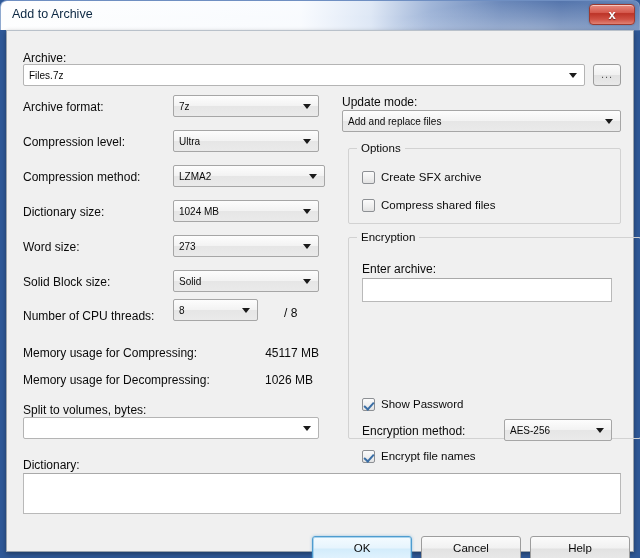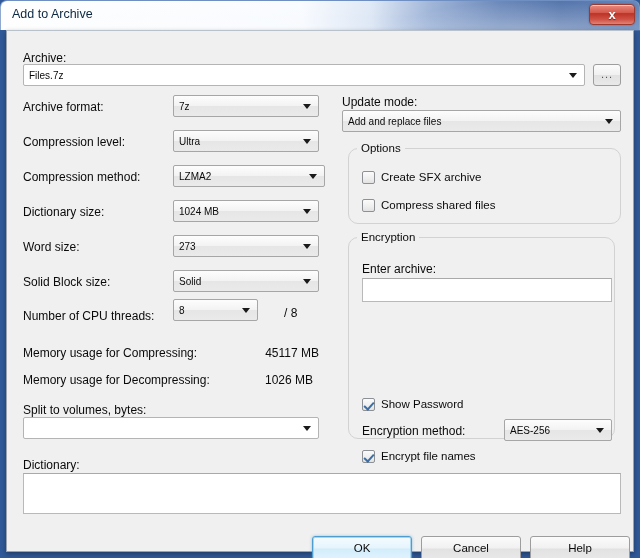--- a/index.html
+++ b/index.html
@@ -155,7 +155,7 @@
     position: absolute;
     box-sizing: border-box;
     border: 1px solid #d2d2d2;
-    border-radius: 10px;
+    border-radius: 2px;
   }
   .groupbox > .gb-title {
     position: absolute;

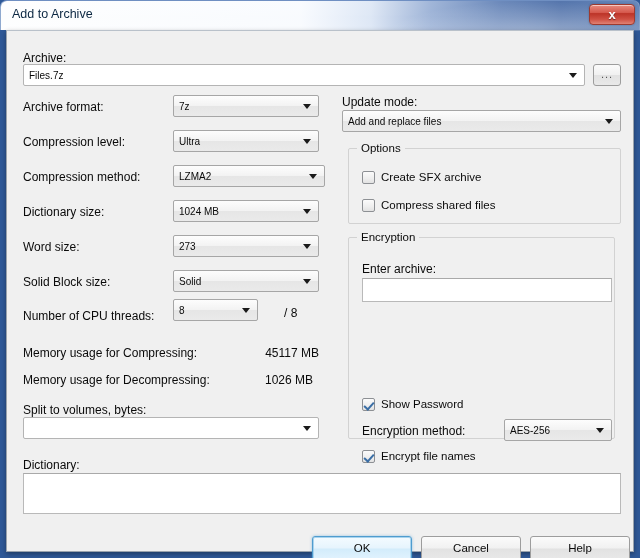--- a/index.html
+++ b/index.html
@@ -323,7 +323,7 @@
         <span class="ctitle">Create SFX archive</span>
       </div>
 
-      <div class="groupbox" style="left:341px; top:206px; width:267px; height:202px;">
+      <div class="groupbox" style="left:341px; top:206px; width:293px; height:202px;">
         <div class="gb-title">Encryption</div>
       </div>
       <div class="lbl" style="left:355px; top:231px;">Enter archive:</div>

